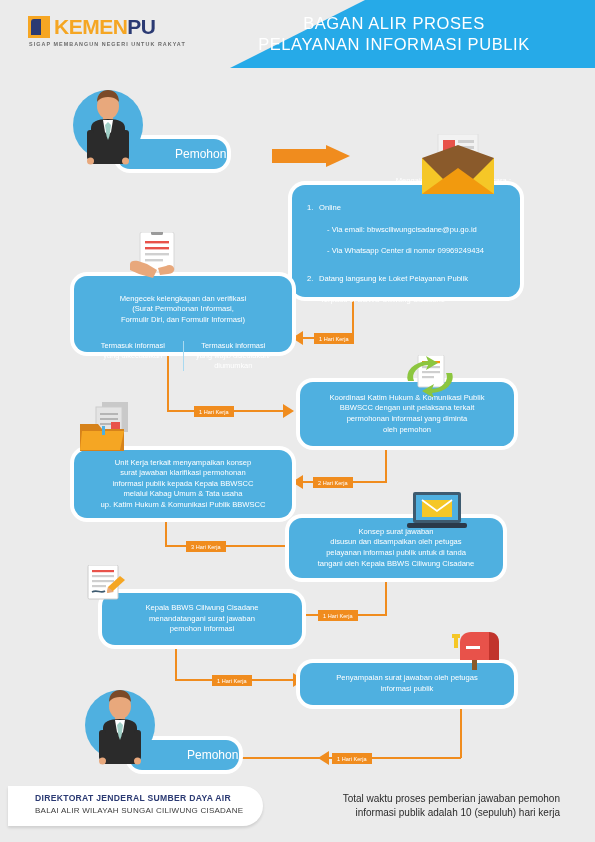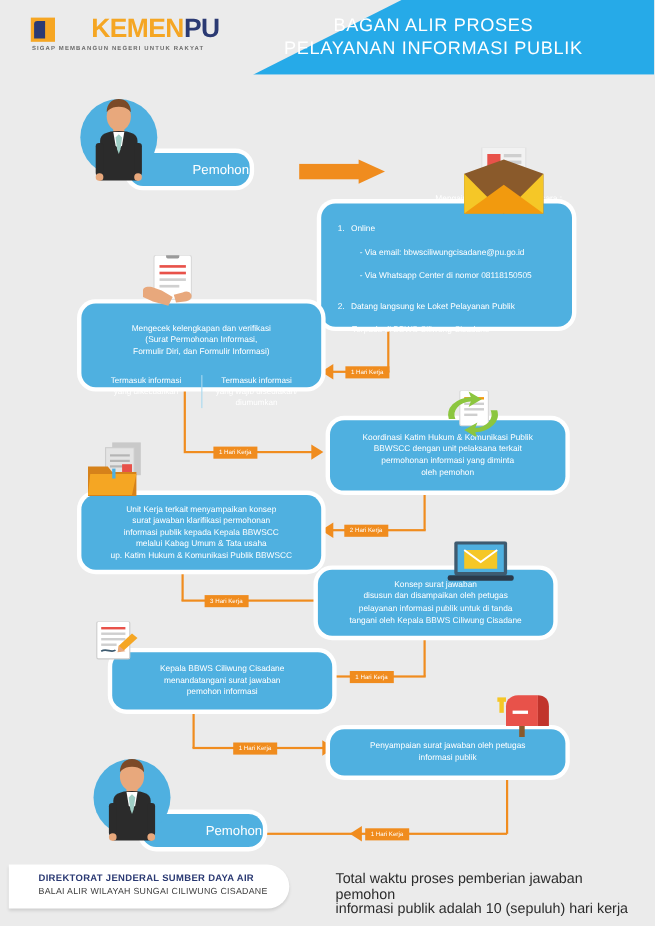--- a/index.html
+++ b/index.html
@@ -27,8 +27,8 @@
     content:""; position:absolute; left:3px; top:3px; width:10px; height:16px;
     background:#2b3a73; border-radius:3px 0 0 0;
   }
-  #logo-text { position:absolute; left:26px; top:0px; font-size:24px; font-weight:bold;
-    letter-spacing:-0.5px; line-height:26px;margin-left:29px; }
+  #logo-text { position:absolute; left:26px; top:0px; font-size:21px; font-weight:bold;
+    letter-spacing:-0.5px; line-height:26px; }
   .logo-kemen { color:#F5A623; }
   .logo-pu { color:#2B3A73; }
   #logo-tag {

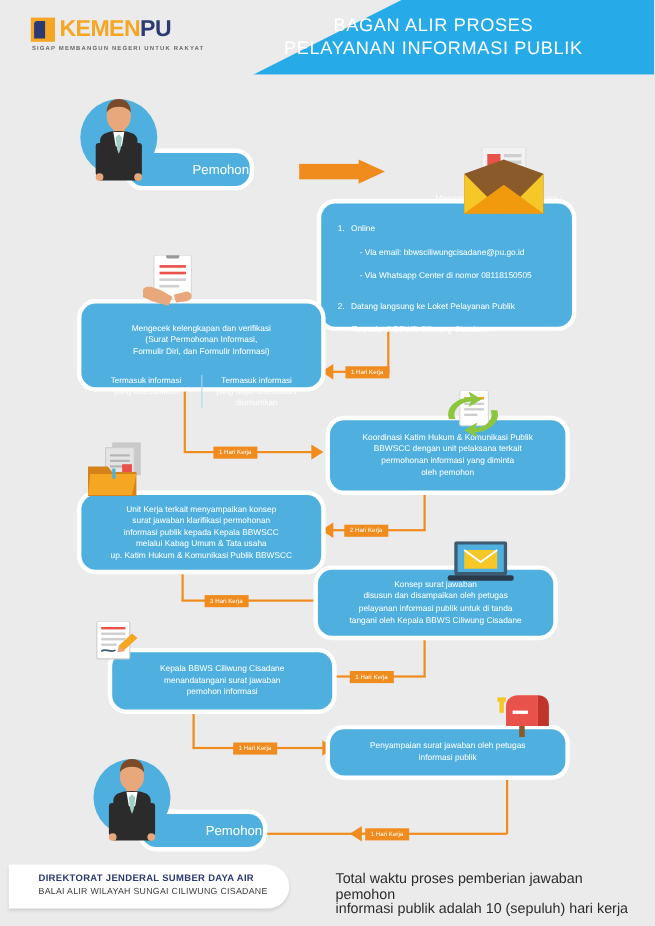--- a/index.html
+++ b/index.html
@@ -185,7 +185,7 @@
         <span>Online</span>
       </div>
       <div style="padding-left:20px;">- Via email: bbwsciliwungcisadane@pu.go.id</div>
-      <div style="padding-left:20px;">- Via Whatsapp Center di nomor 08118150505</div>
+      <div style="padding-left:20px;">- Via Whatsapp Center di nomor 09969249434</div>
       <div style="display:flex; margin-top:7px;">
         <span style="width:12px;">2.</span>
         <span>Datang langsung ke Loket Pelayanan Publik</span>

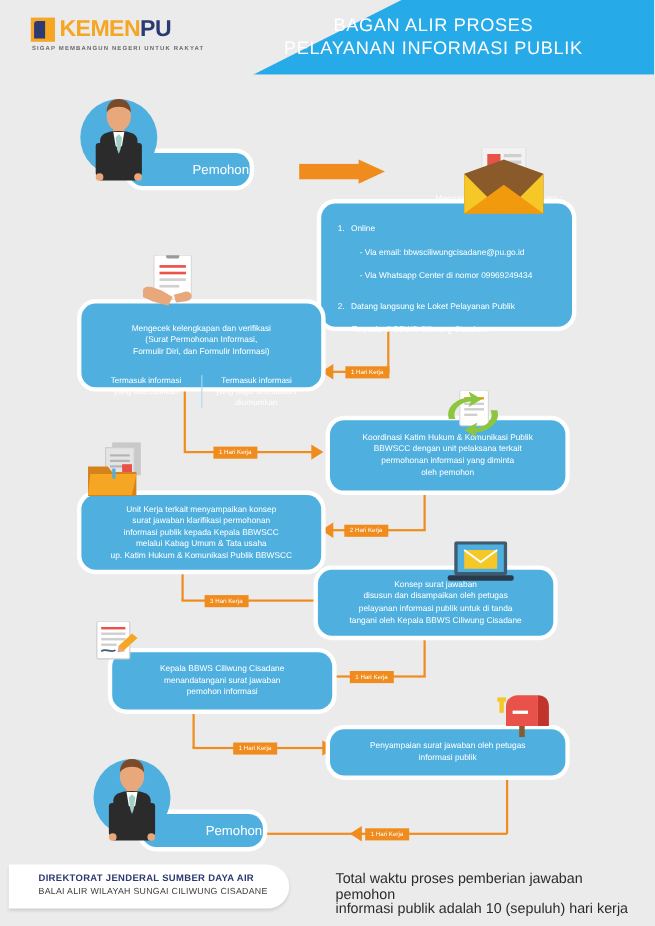--- a/index.html
+++ b/index.html
@@ -111,8 +111,8 @@
   #footer-line1 { font-size:8.6px; font-weight:bold; color:#2B3A73; letter-spacing:0.3px; }
   #footer-line2 { font-size:8px; color:#3b3b3b; letter-spacing:0.25px; margin-top:3px; }
   #footer-note {
-    position:absolute; left:305px; top:792px; width:270px;
-    font-size:13px; line-height:13.5px; color:#2b2b2b; text-align:left;
+    position:absolute; left:290px; top:792px; width:270px;
+    font-size:10px; line-height:13.5px; color:#2b2b2b; text-align:right;
   }
 </style>
 </head>

